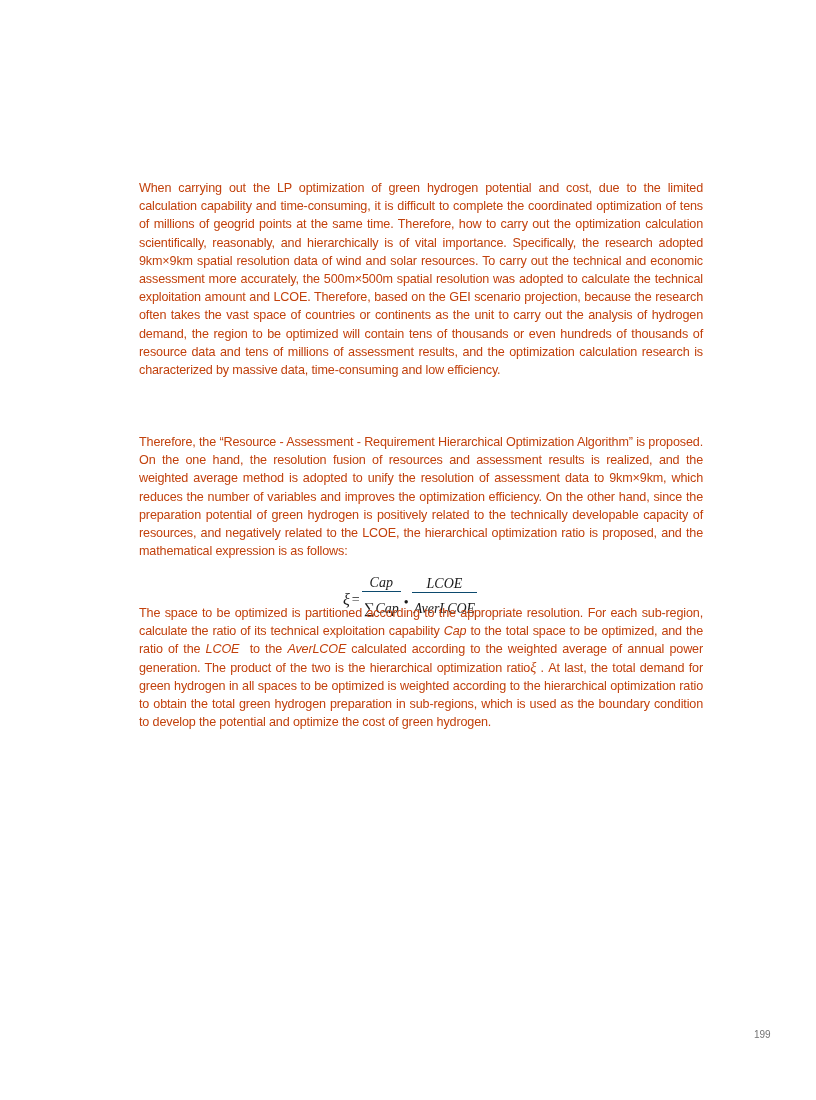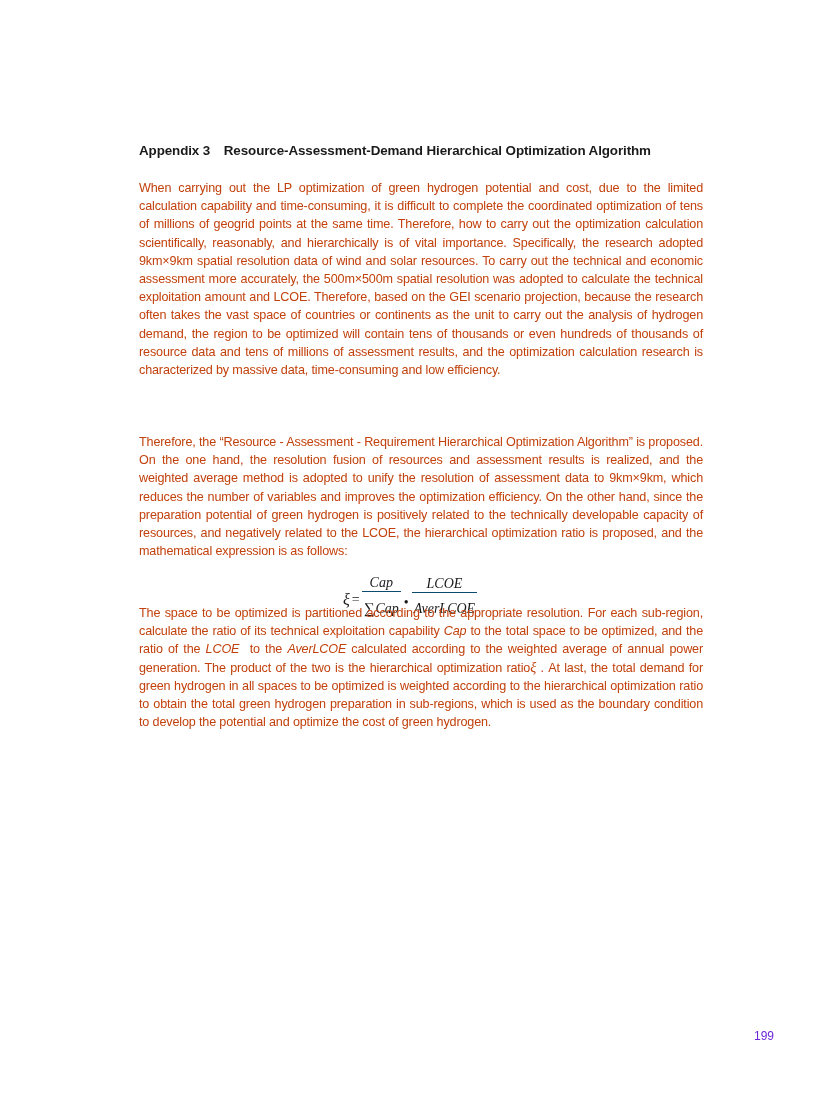--- a/index.html
+++ b/index.html
@@ -44,10 +44,6 @@
 
 <div class="page">
 
-  <div class="heading">
-    <span class="num">Appendix 3</span>
-    <span>Resource-Assessment-Demand Hierarchical Optimization Algorithm</span>
-  </div>
 
   <p class="para" id="p1" style="margin:0">When carrying out the LP optimization of green hydrogen potential and cost, due to the limited calculation capability and time-consuming, it is difficult to complete the coordinated optimization of tens of millions of geogrid points at the same time. Therefore, how to carry out the optimization calculation scientifically, reasonably, and hierarchically is of vital importance. Specifically, the research adopted 9km×9km spatial resolution data of wind and solar resources. To carry out the technical and economic assessment more accurately, the 500m×500m spatial resolution was adopted to calculate the technical exploitation amount and LCOE. Therefore, based on the GEI scenario projection, because the research often takes the vast space of countries or continents as the unit to carry out the analysis of hydrogen demand, the region to be optimized will contain tens of thousands or even hundreds of thousands of resource data and tens of millions of assessment results, and the optimization calculation research is characterized by massive data, time-consuming and low efficiency.</p>
 

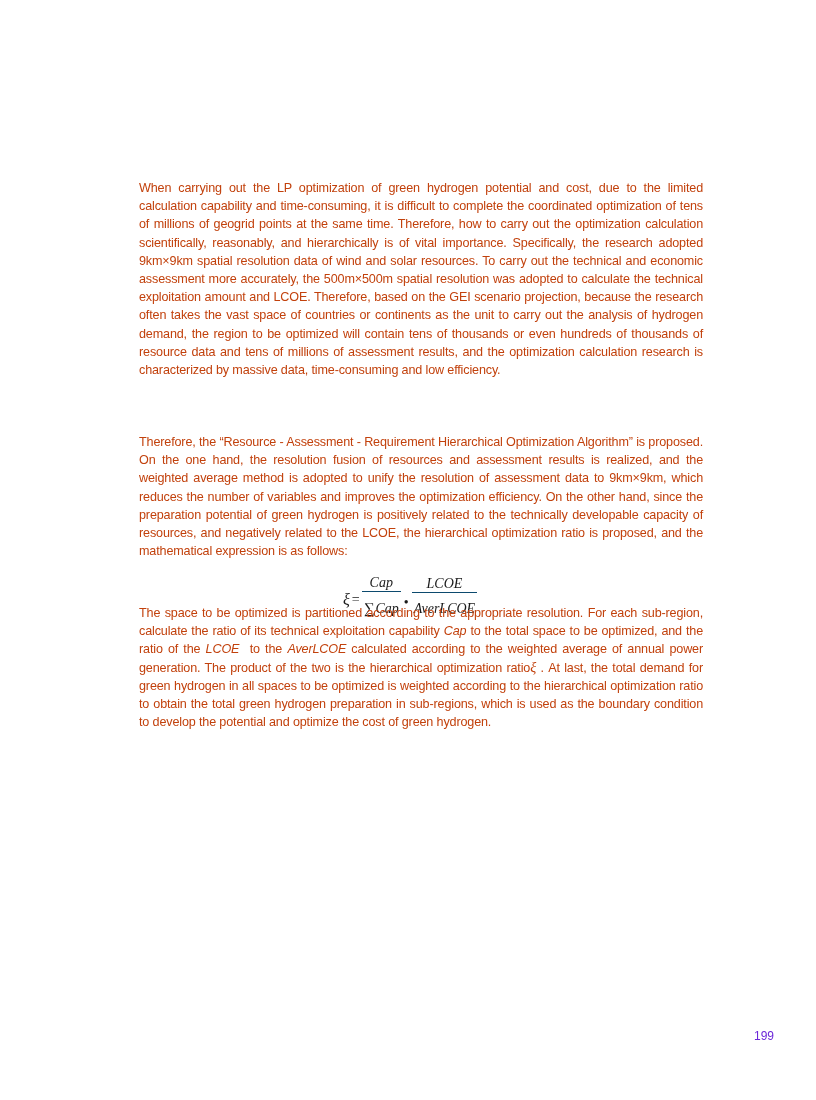--- a/index.html
+++ b/index.html
@@ -36,7 +36,7 @@
   .it-serif { font-style: italic; font-family: "Liberation Serif", serif; font-size: 14px; }
   .page-number {
     position: absolute; left: 754px; top: 1029px;
-    font-family: "Liberation Sans", sans-serif; font-size: 12px; color: #6d28d9;
+    font-family: "Liberation Sans", sans-serif; font-size: 10px; color: #737373;
   }
 </style>
 </head>

